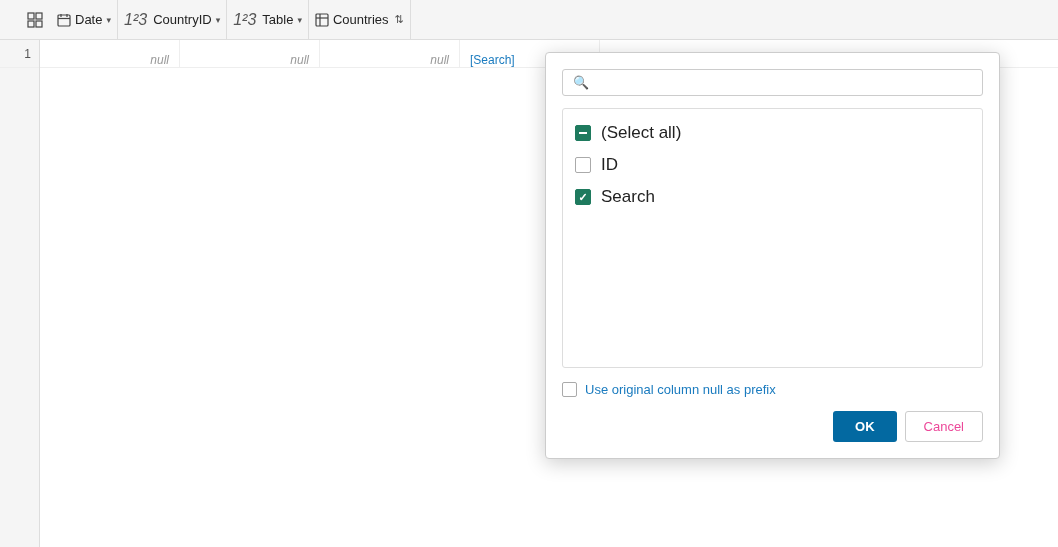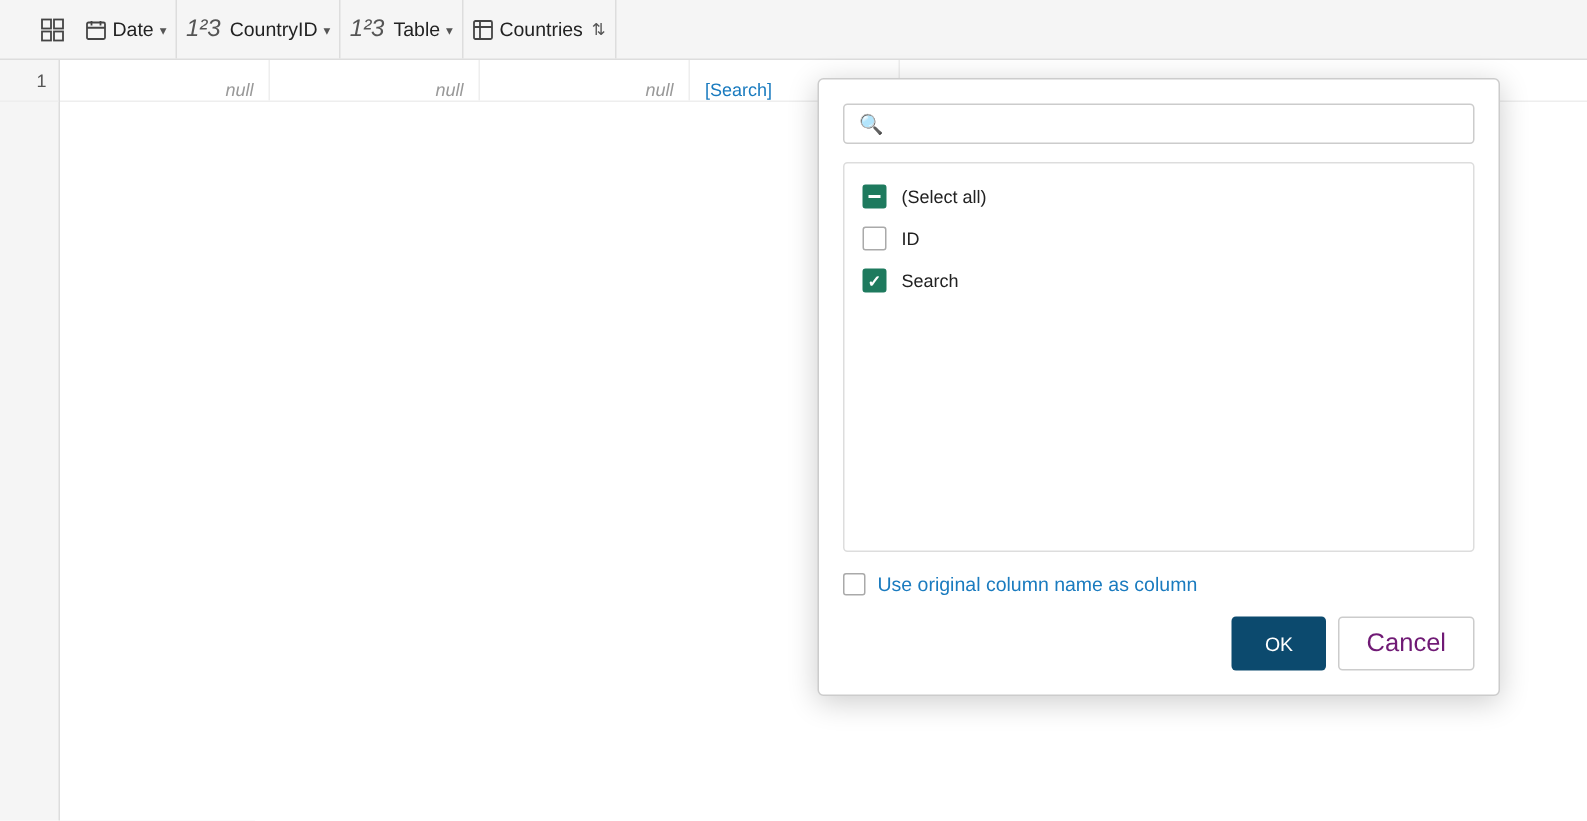--- a/index.html
+++ b/index.html
@@ -231,7 +231,7 @@
     }
 
     .cb-label {
-      font-size: 12px;
+      font-size: 17px;
       color: #222;
     }
 

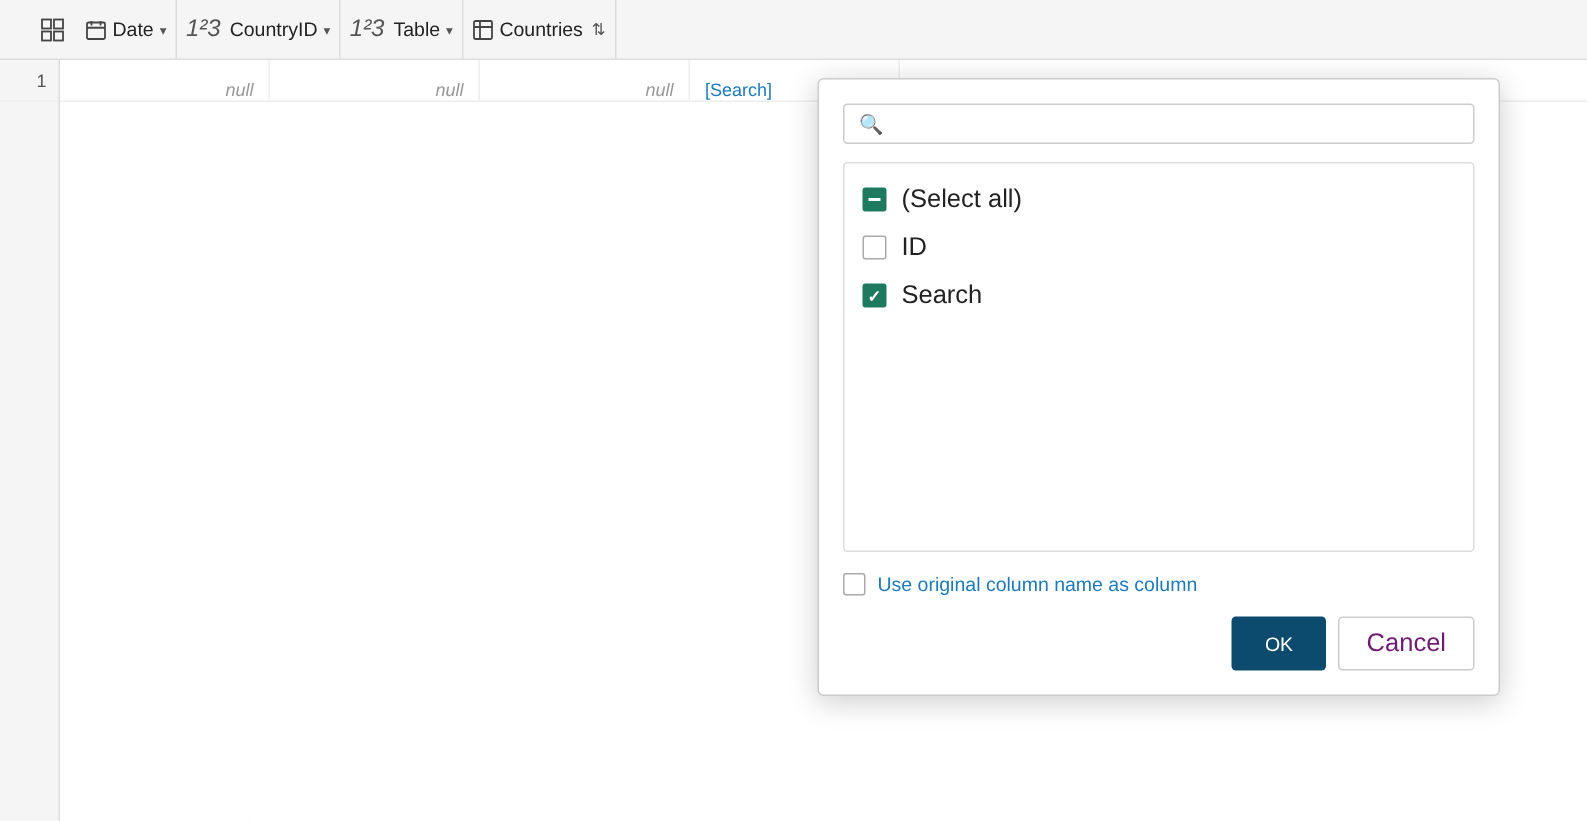--- a/index.html
+++ b/index.html
@@ -397,7 +397,7 @@
 
       <div class="prefix-row">
         <div class="prefix-cb"></div>
-        <span class="prefix-label">Use original column name as column</span>
+        <span class="prefix-label">Use original column null as prefix</span>
       </div>
 
       <div class="dialog-footer">

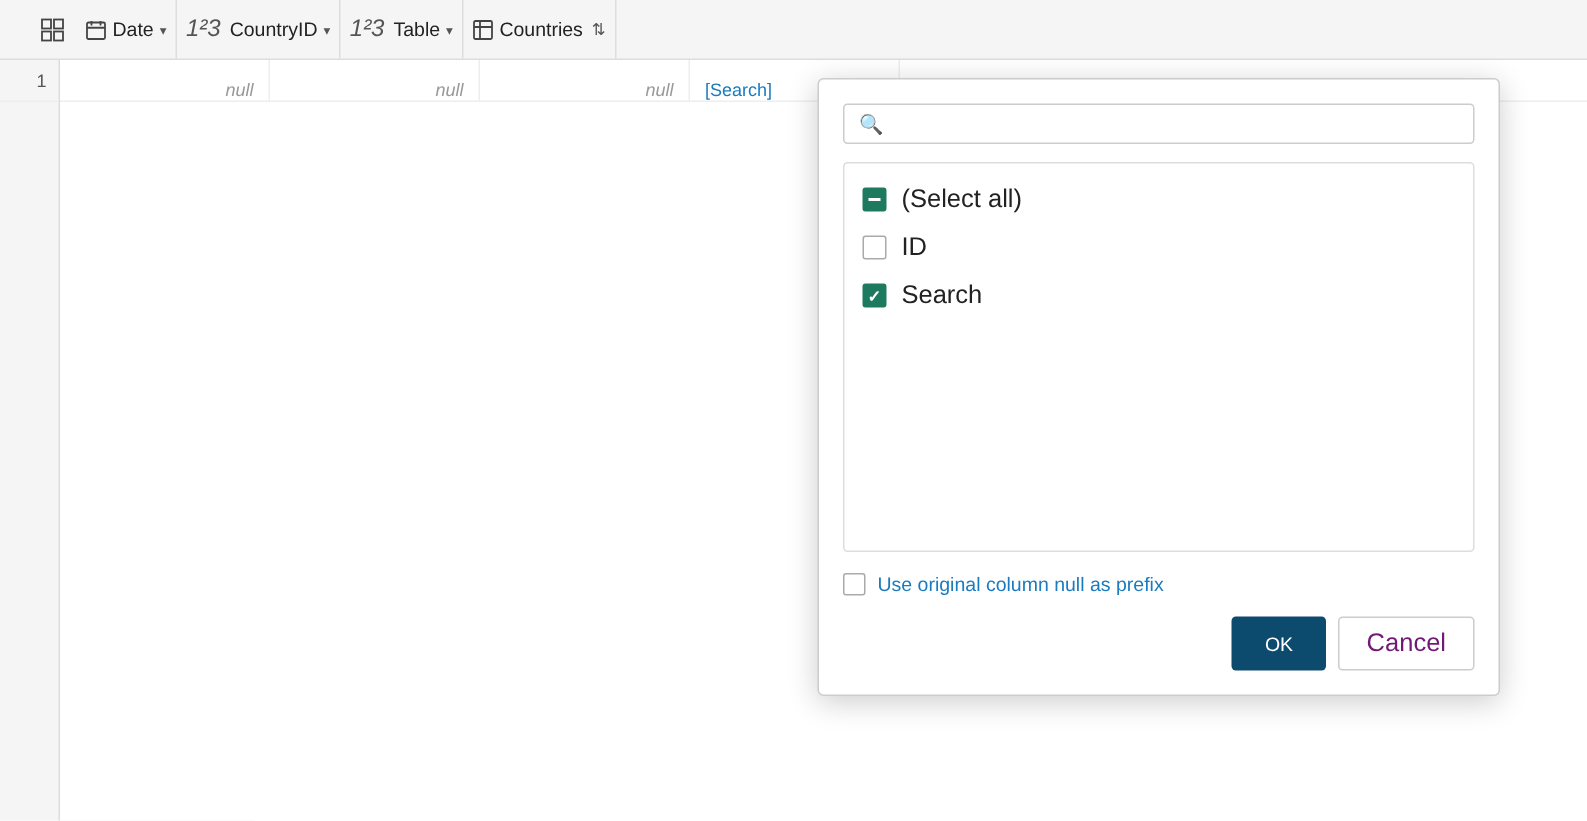--- a/index.html
+++ b/index.html
@@ -265,14 +265,14 @@
     }
 
     .btn-ok {
-      background: #0c4a6e;
+      background: #0369a1;
       color: #fff;
       border: none;
       border-radius: 3px;
       padding: 7px 22px;
       font-size: 13px;
       cursor: pointer;
-      font-weight: 400;
+      font-weight: 700;
     }
 
     .btn-cancel {

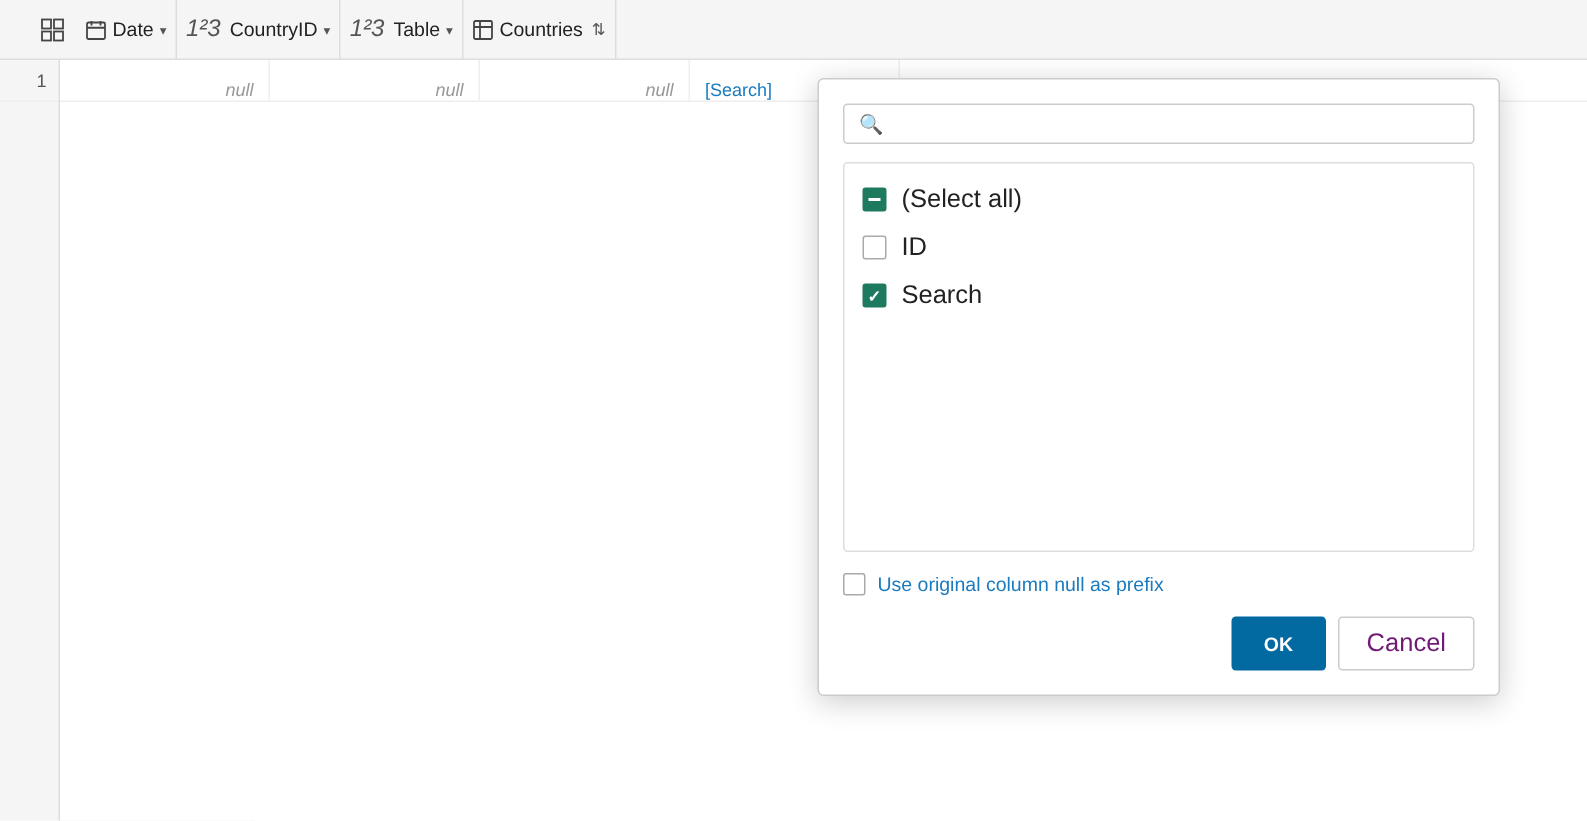--- a/index.html
+++ b/index.html
@@ -277,11 +277,11 @@
 
     .btn-cancel {
       background: #fff;
-      color: #701a75;
+      color: #ec4899;
       border: 1.5px solid #ccc;
       border-radius: 3px;
       padding: 7px 18px;
-      font-size: 17px;
+      font-size: 13px;
       cursor: pointer;
     }
 

